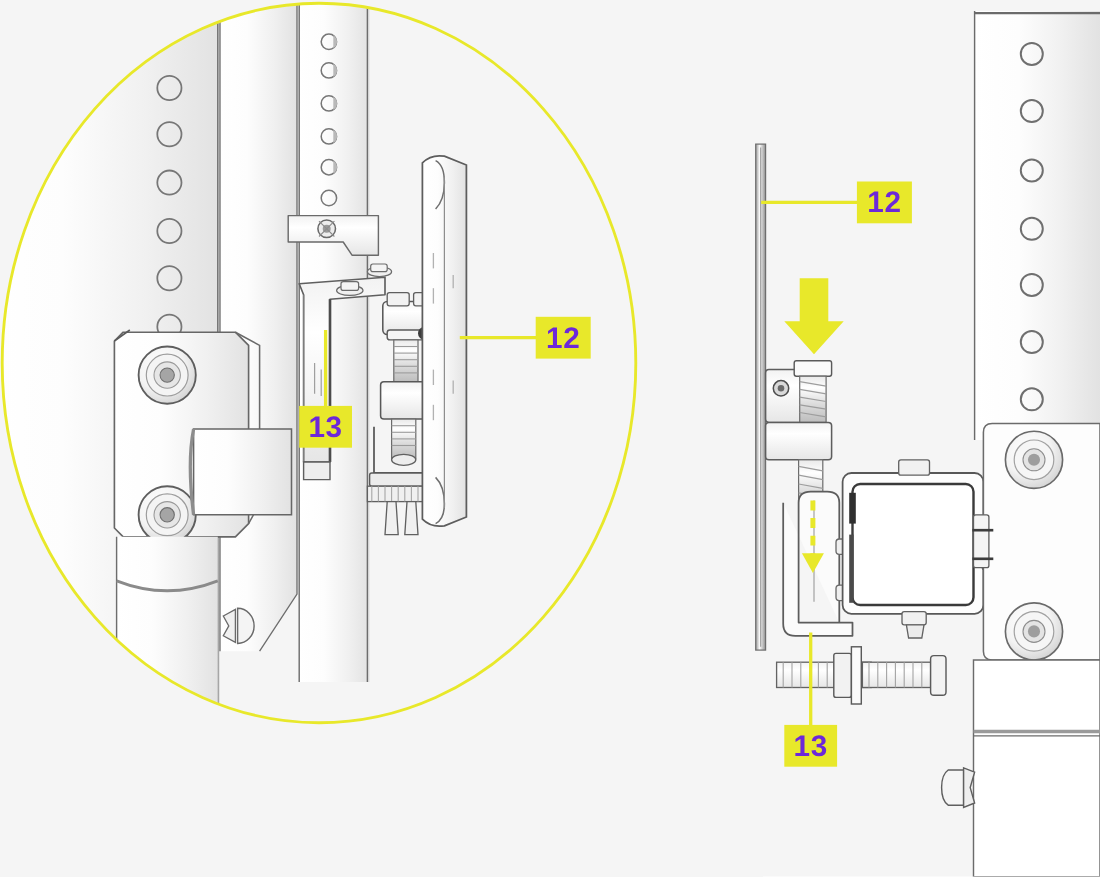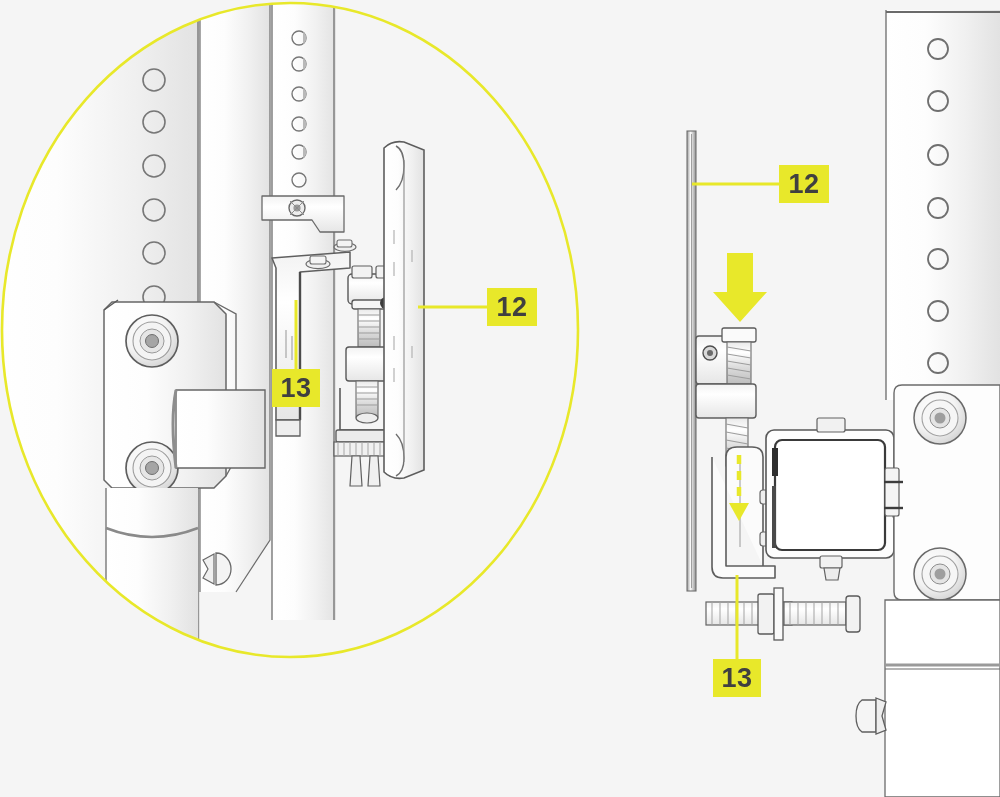--- a/index.html
+++ b/index.html
@@ -29,7 +29,7 @@
     justify-content: center;
     font-family: "Liberation Sans", sans-serif;
     font-weight: bold;
-    color: #404040;
+    color: #6d28d9;
     background: #e8e82a;
     letter-spacing: 0.5px;
     line-height: 1;

